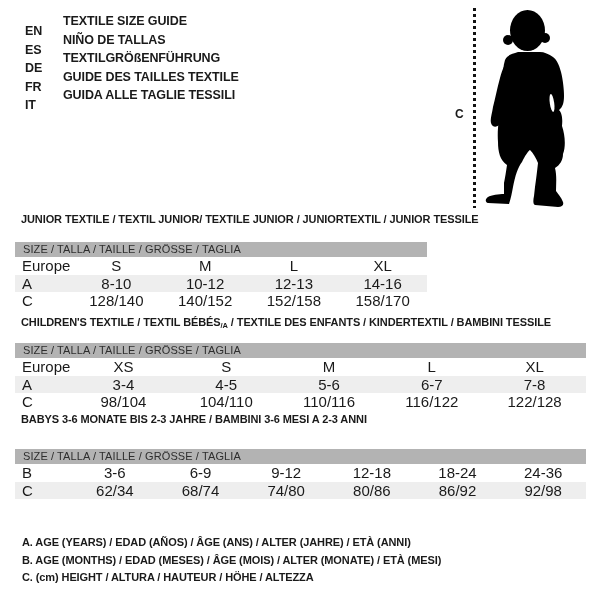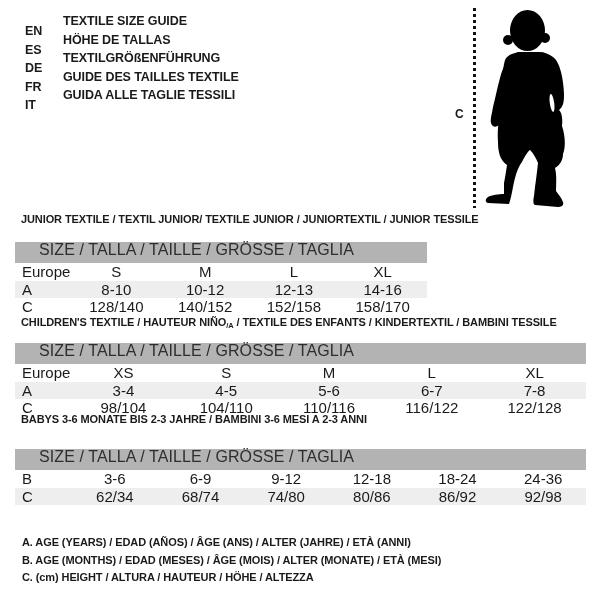--- a/index.html
+++ b/index.html
@@ -57,7 +57,7 @@
     </div>
     <div class="lang-row">
       <span class="lang-code">ES</span>
-      <span class="lang-label">HÖHE DE TALLAS</span>
+      <span class="lang-label">NIÑO DE TALLAS</span>
     </div>
     <div class="lang-row">
       <span class="lang-code">DE</span>

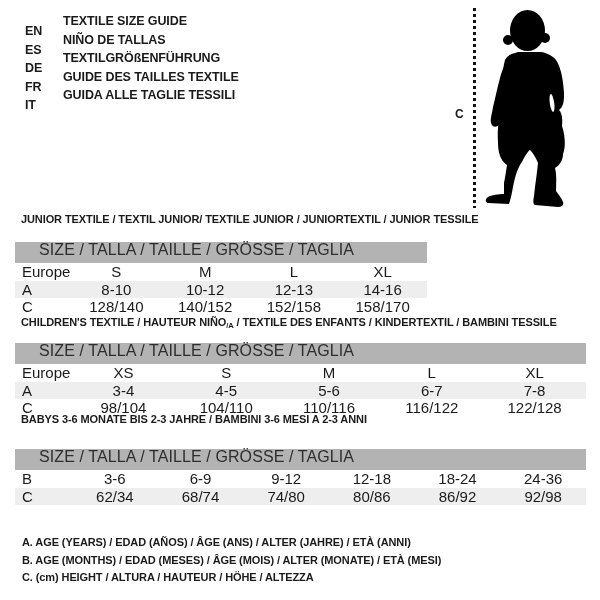--- a/index.html
+++ b/index.html
@@ -34,8 +34,8 @@
   .t2 .tbl-title{margin-bottom:11px;}
   .t3 .tbl-title{margin-bottom:23px;}
   .tbl-title .sub{font-size:7.5px;vertical-align:-2px;}
-  .tbl-bar{background:var(--bar,#b3b3b3);height:21px;line-height:15px;
-    font-size:16px;padding-left:24px;color:#2e2e2e;letter-spacing:0.1px;}
+  .tbl-bar{background:var(--bar,#b3b3b3);height:15px;line-height:15px;
+    font-size:11px;padding-left:8px;color:#2e2e2e;letter-spacing:0.1px;}
   .tbl-row{display:grid;height:17.5px;align-items:center;font-size:15px;}
   .tbl-row.shaded{background:var(--shade,#eeeeee);}
   .cell-label{text-align:left;padding-left:7px;}

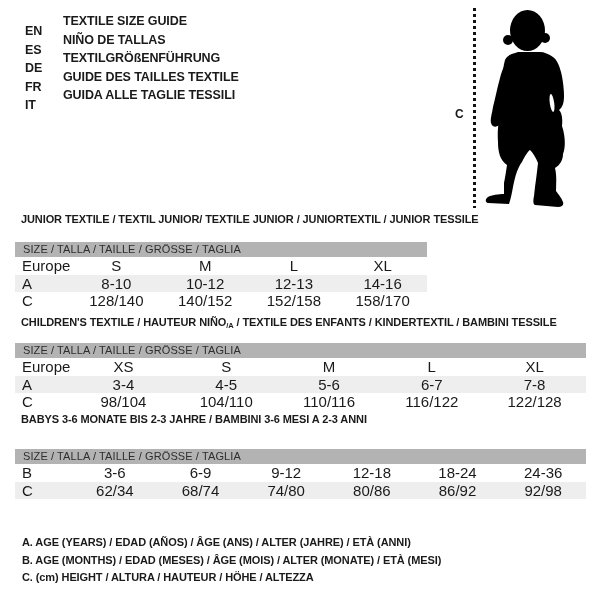--- a/index.html
+++ b/index.html
@@ -158,7 +158,7 @@
     </section>
   <section class="tbl t2">
       <div class="tbl-title">
-        <div class="tbl-title-line"><span>CHILDREN'S TEXTILE / HAUTEUR NIÑO</span><span class="sub">/A</span><span> / TEXTILE DES ENFANTS / KINDERTEXTIL / BAMBINI TESSILE</span></div>
+        <div class="tbl-title-line"><span>CHILDREN'S TEXTILE / TEXTIL BÉBÉS</span><span class="sub">/A</span><span> / TEXTILE DES ENFANTS / KINDERTEXTIL / BAMBINI TESSILE</span></div>
       </div>
       <div class="tbl-bar">SIZE / TALLA / TAILLE / GRÖSSE / TAGLIA</div>
       <div class="tbl-row" style="grid-template-columns: 57px repeat(5, 1fr);">

